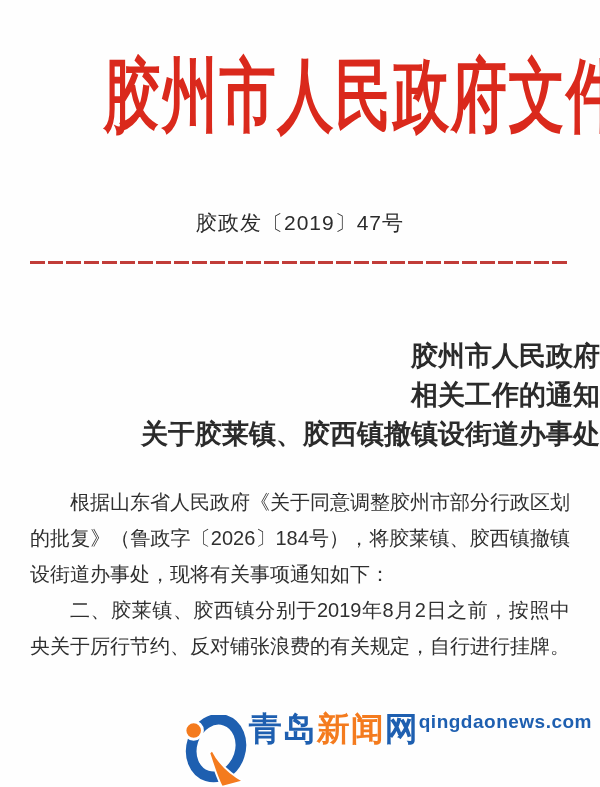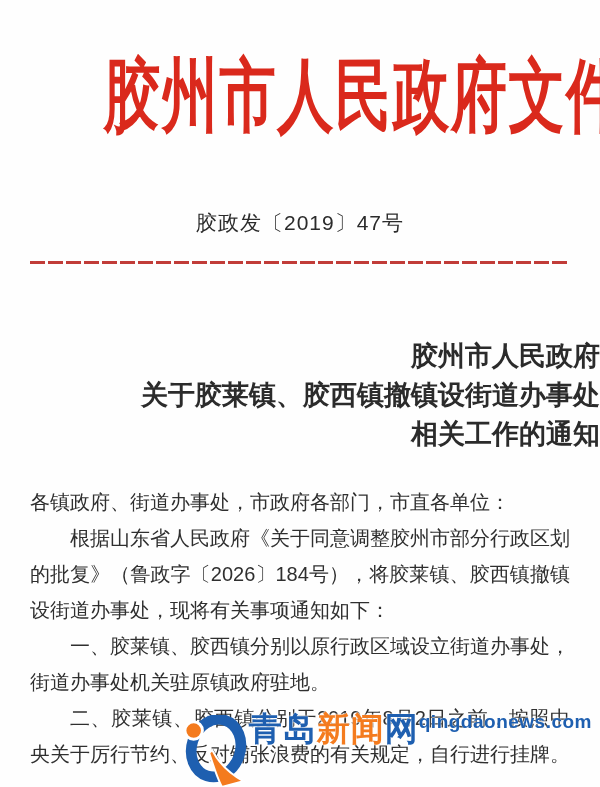--- a/index.html
+++ b/index.html
@@ -131,8 +131,8 @@
 
   <div class="doc-title">
     <div>胶州市人民政府</div>
+    <div>相关工作的通知</div>
     <div>关于胶莱镇、胶西镇撤镇设街道办事处</div>
-    <div>相关工作的通知</div>
   </div>
 
   <div class="doc-body">

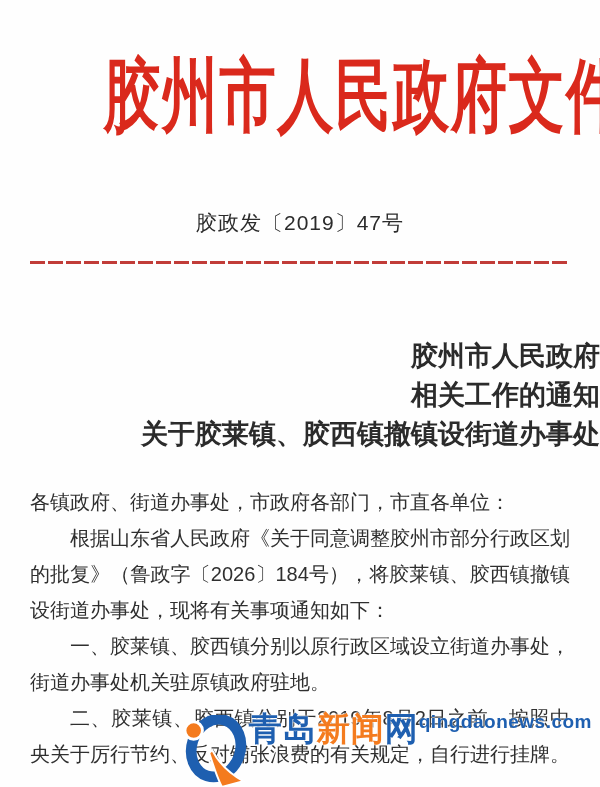--- a/index.html
+++ b/index.html
@@ -136,7 +136,6 @@
   </div>
 
   <div class="doc-body">
-    <p>各镇政府、街道办事处，市政府各部门，市直各单位：</p>
     <p class="indent">根据山东省人民政府《关于同意调整胶州市部分行政区划的批复》（鲁政字〔2026〕184号），将胶莱镇、胶西镇撤镇设街道办事处，现将有关事项通知如下：</p>
     <p class="indent">一、胶莱镇、胶西镇分别以原行政区域设立街道办事处，街道办事处机关驻原镇政府驻地。</p>
     <p class="indent">二、胶莱镇、胶西镇分别于2019年8月2日之前，按照中央关于厉行节约、反对铺张浪费的有关规定，自行进行挂牌。</p>

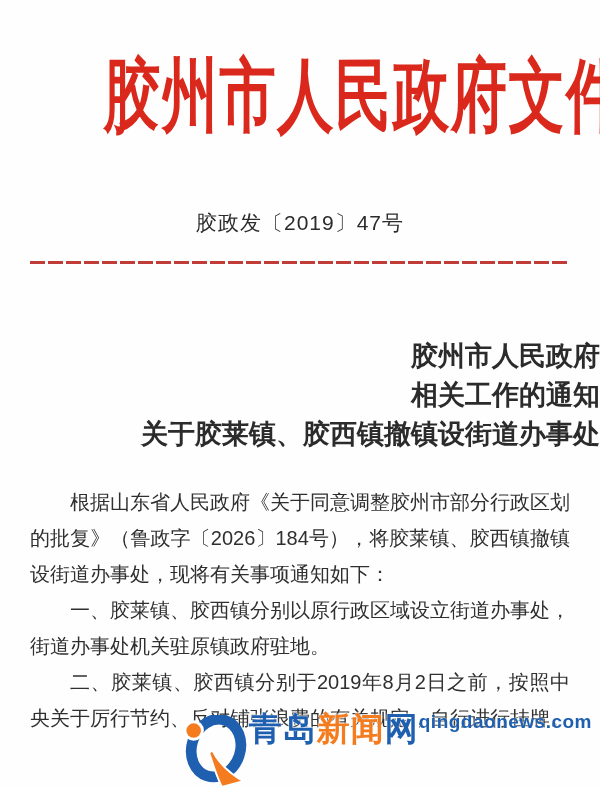--- a/index.html
+++ b/index.html
@@ -137,7 +137,6 @@
 
   <div class="doc-body">
     <p class="indent">根据山东省人民政府《关于同意调整胶州市部分行政区划的批复》（鲁政字〔2026〕184号），将胶莱镇、胶西镇撤镇设街道办事处，现将有关事项通知如下：</p>
-    <p class="indent">一、胶莱镇、胶西镇分别以原行政区域设立街道办事处，街道办事处机关驻原镇政府驻地。</p>
     <p class="indent">二、胶莱镇、胶西镇分别于2019年8月2日之前，按照中央关于厉行节约、反对铺张浪费的有关规定，自行进行挂牌。</p>
   </div>
 

